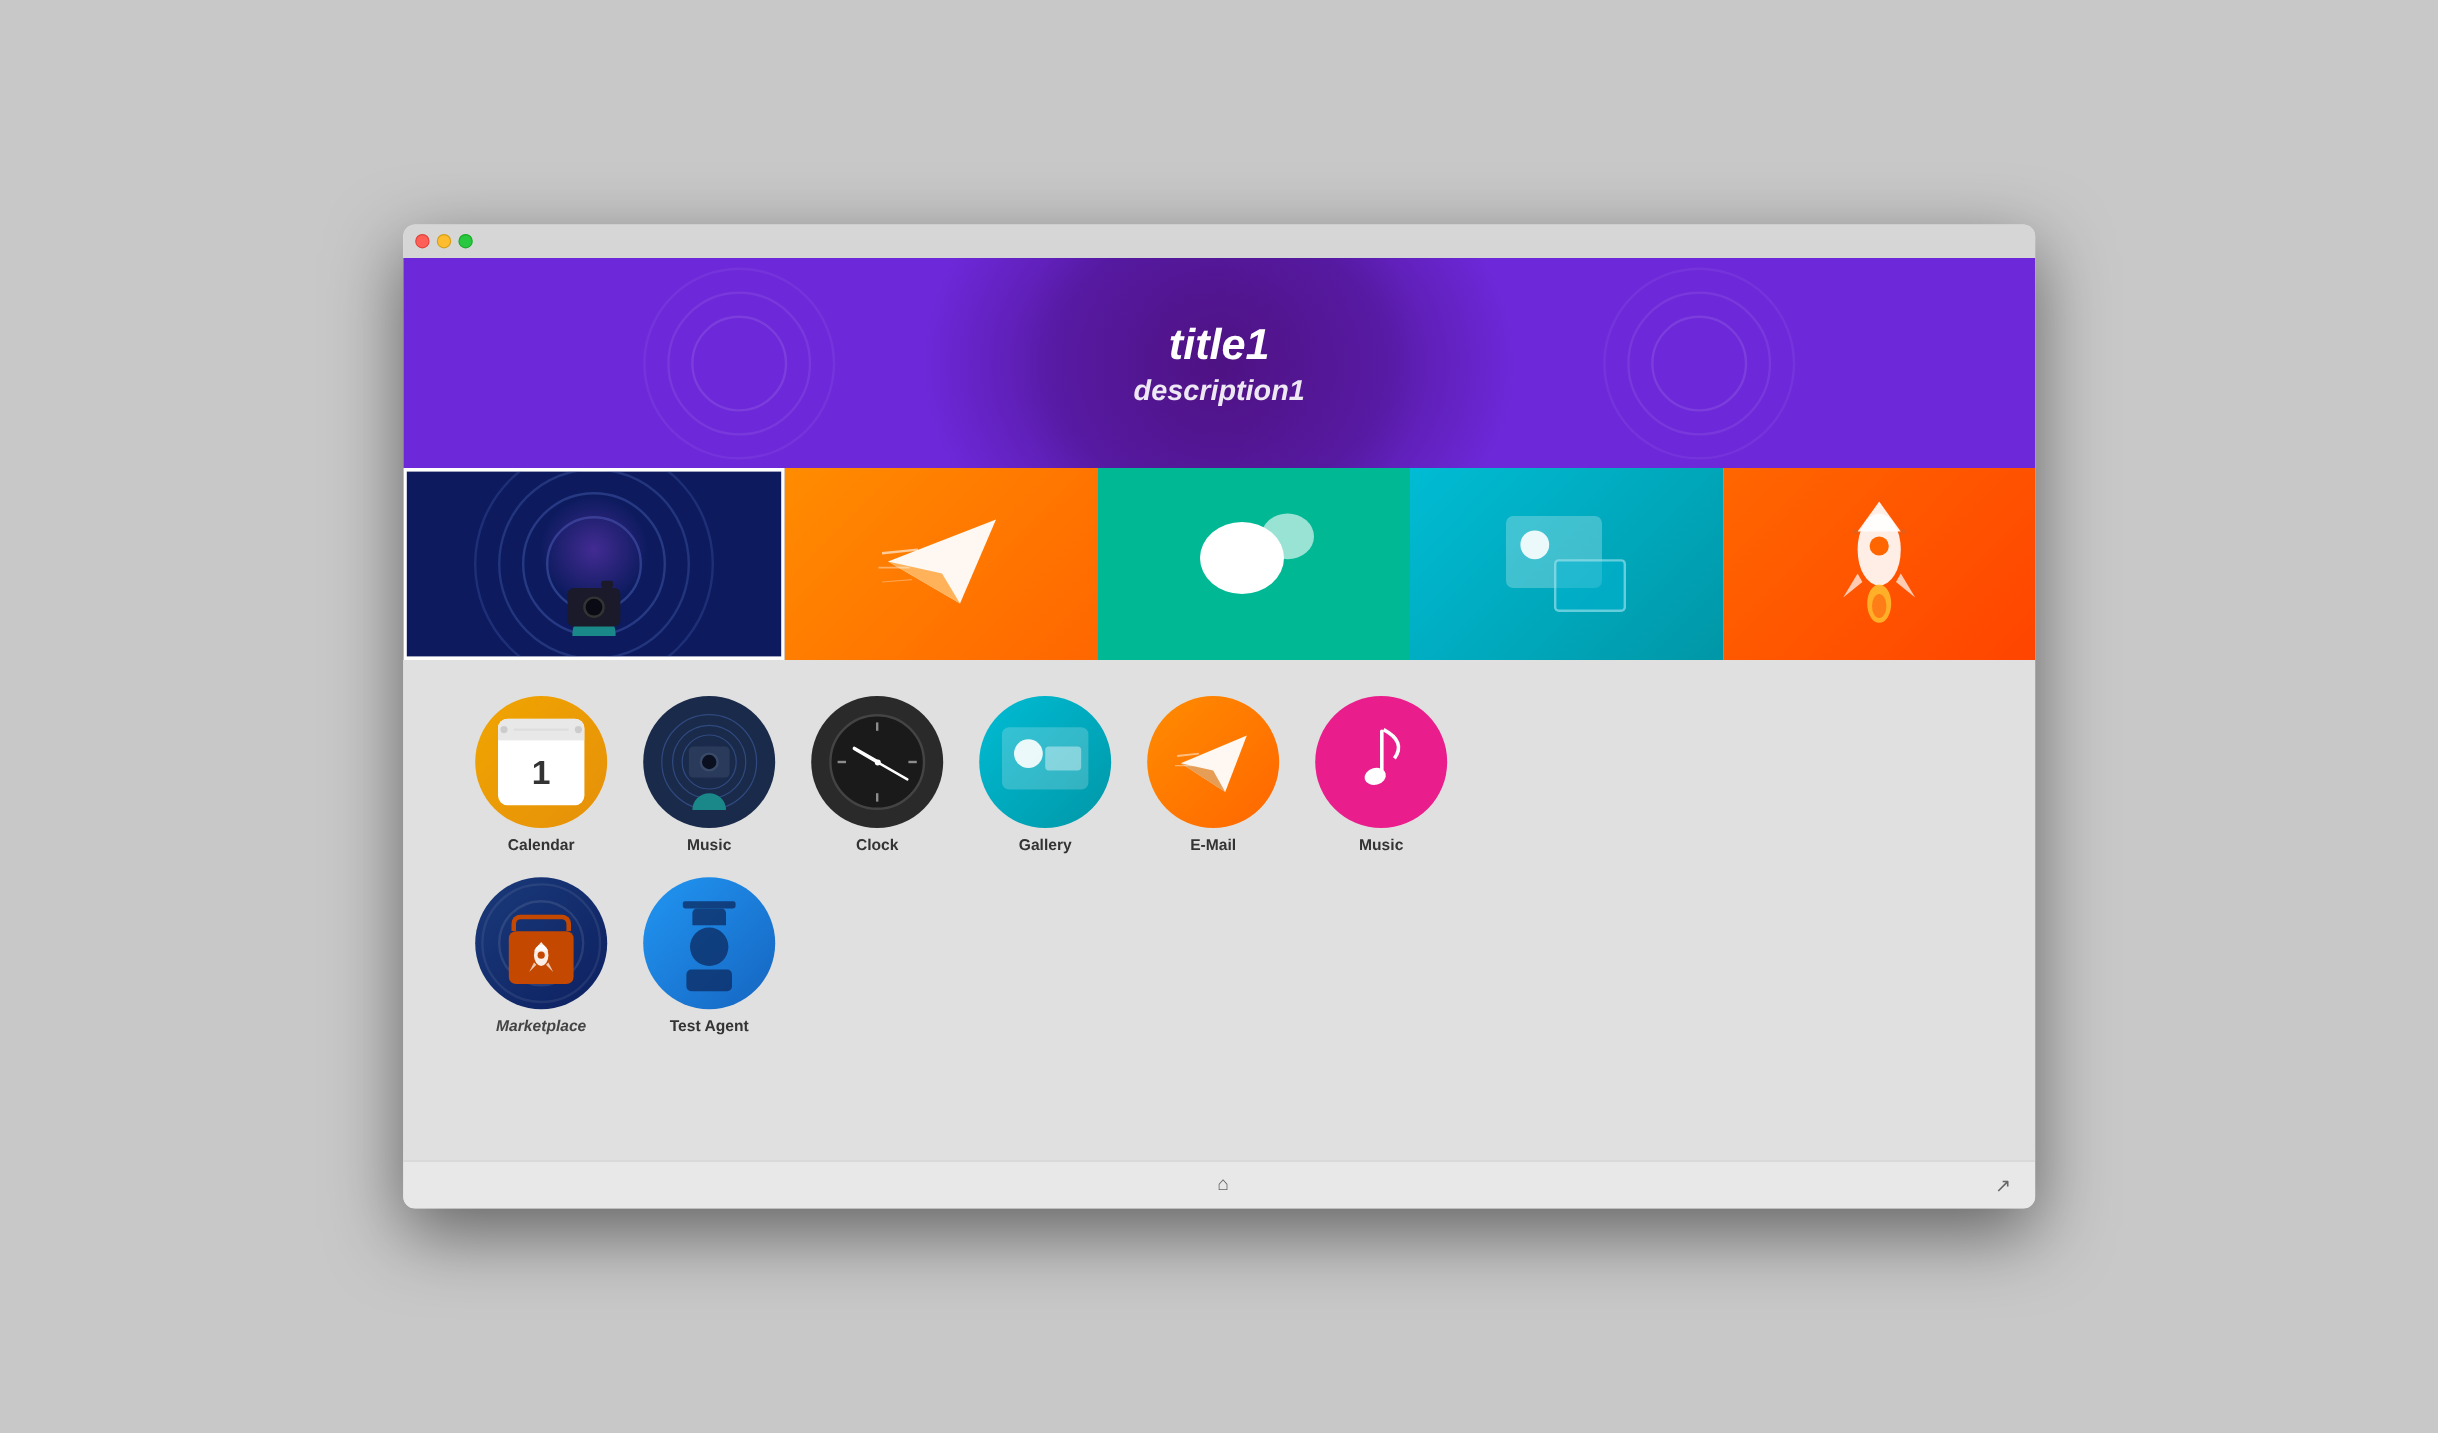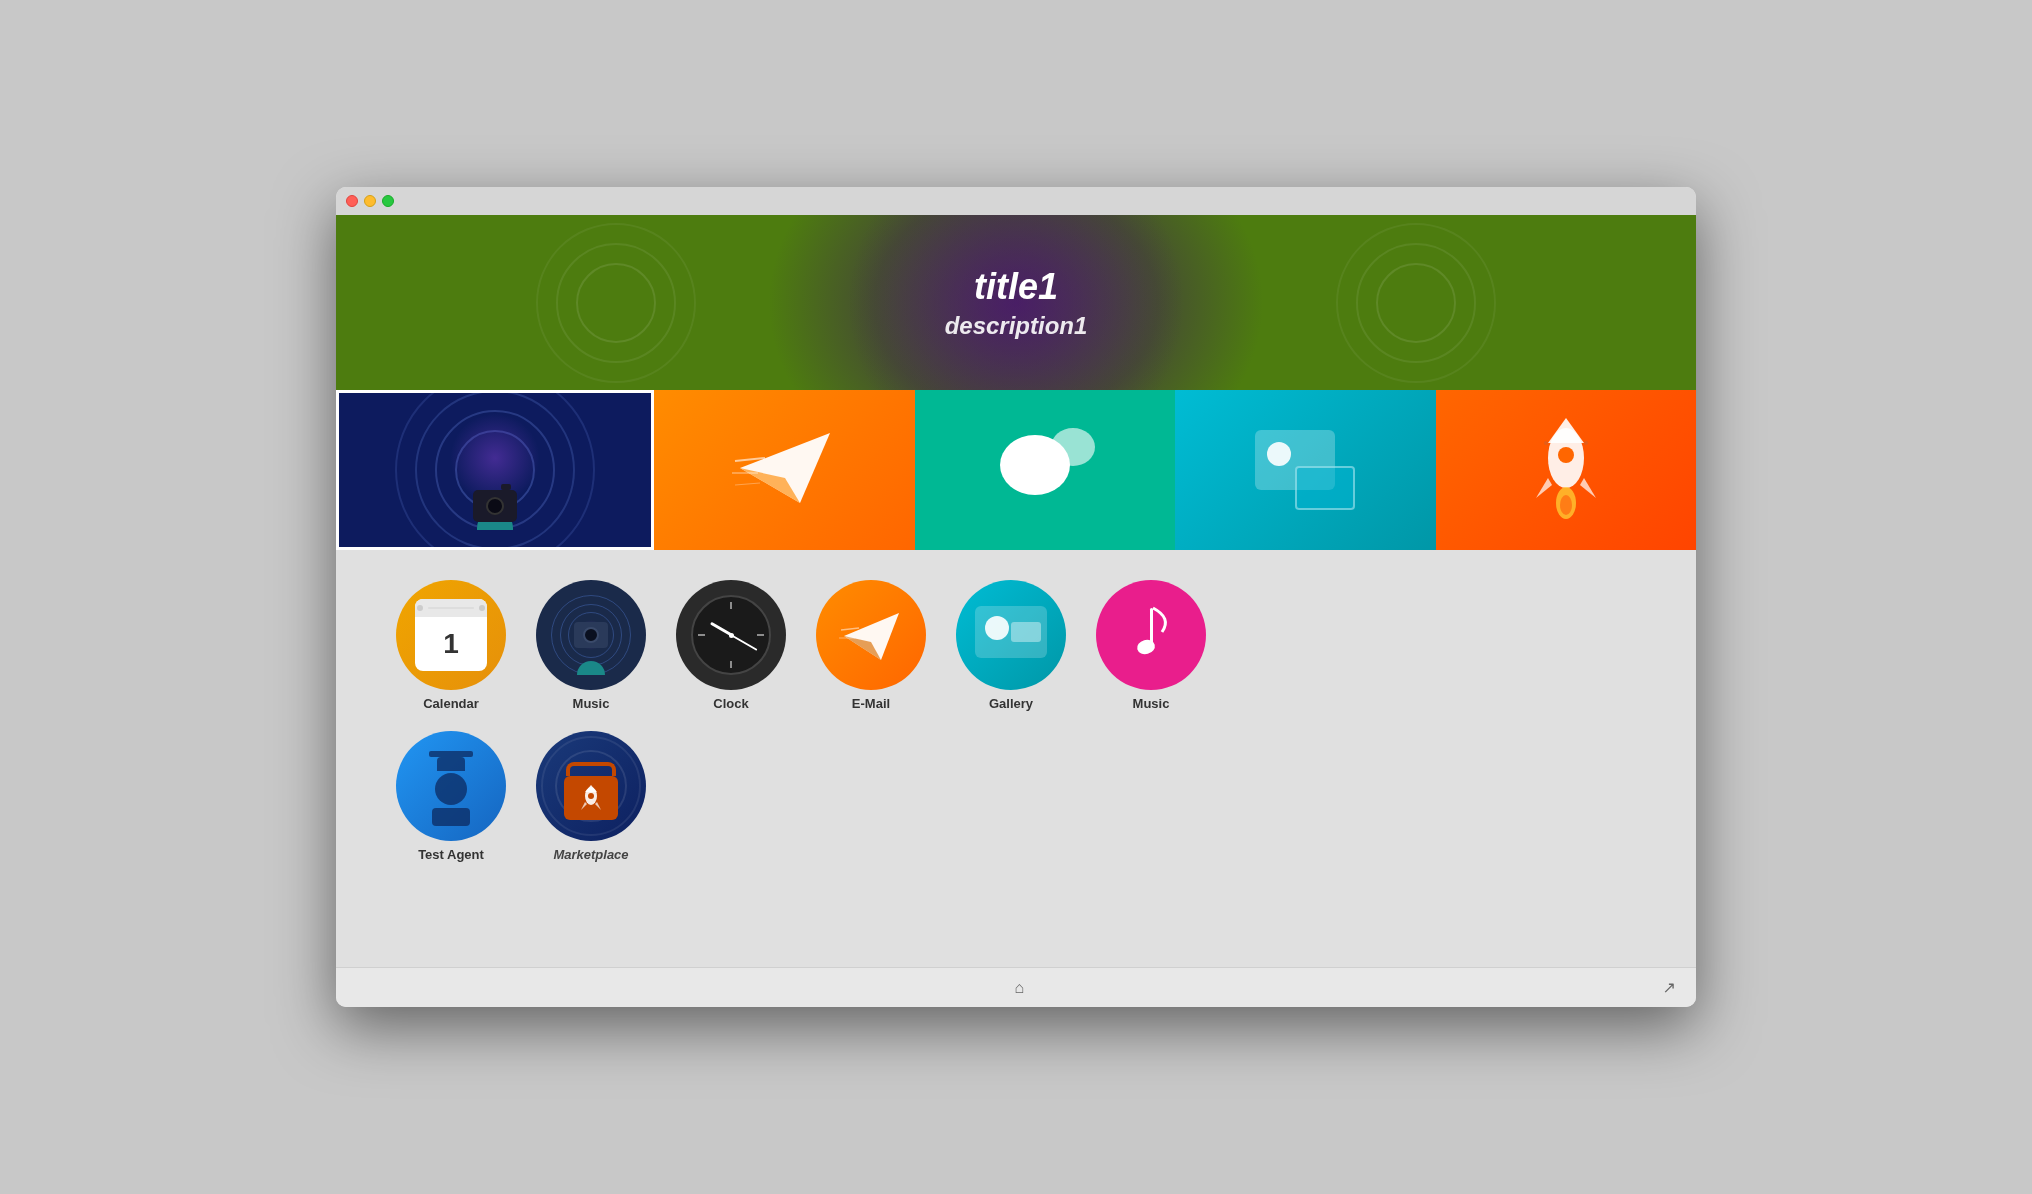--- a/index.html
+++ b/index.html
@@ -45,7 +45,7 @@
 
     
     .header-banner {
-      background: #4d7c0f;
+      background: #6d28d9;
       height: 175px;
       position: relative;
       overflow: hidden;

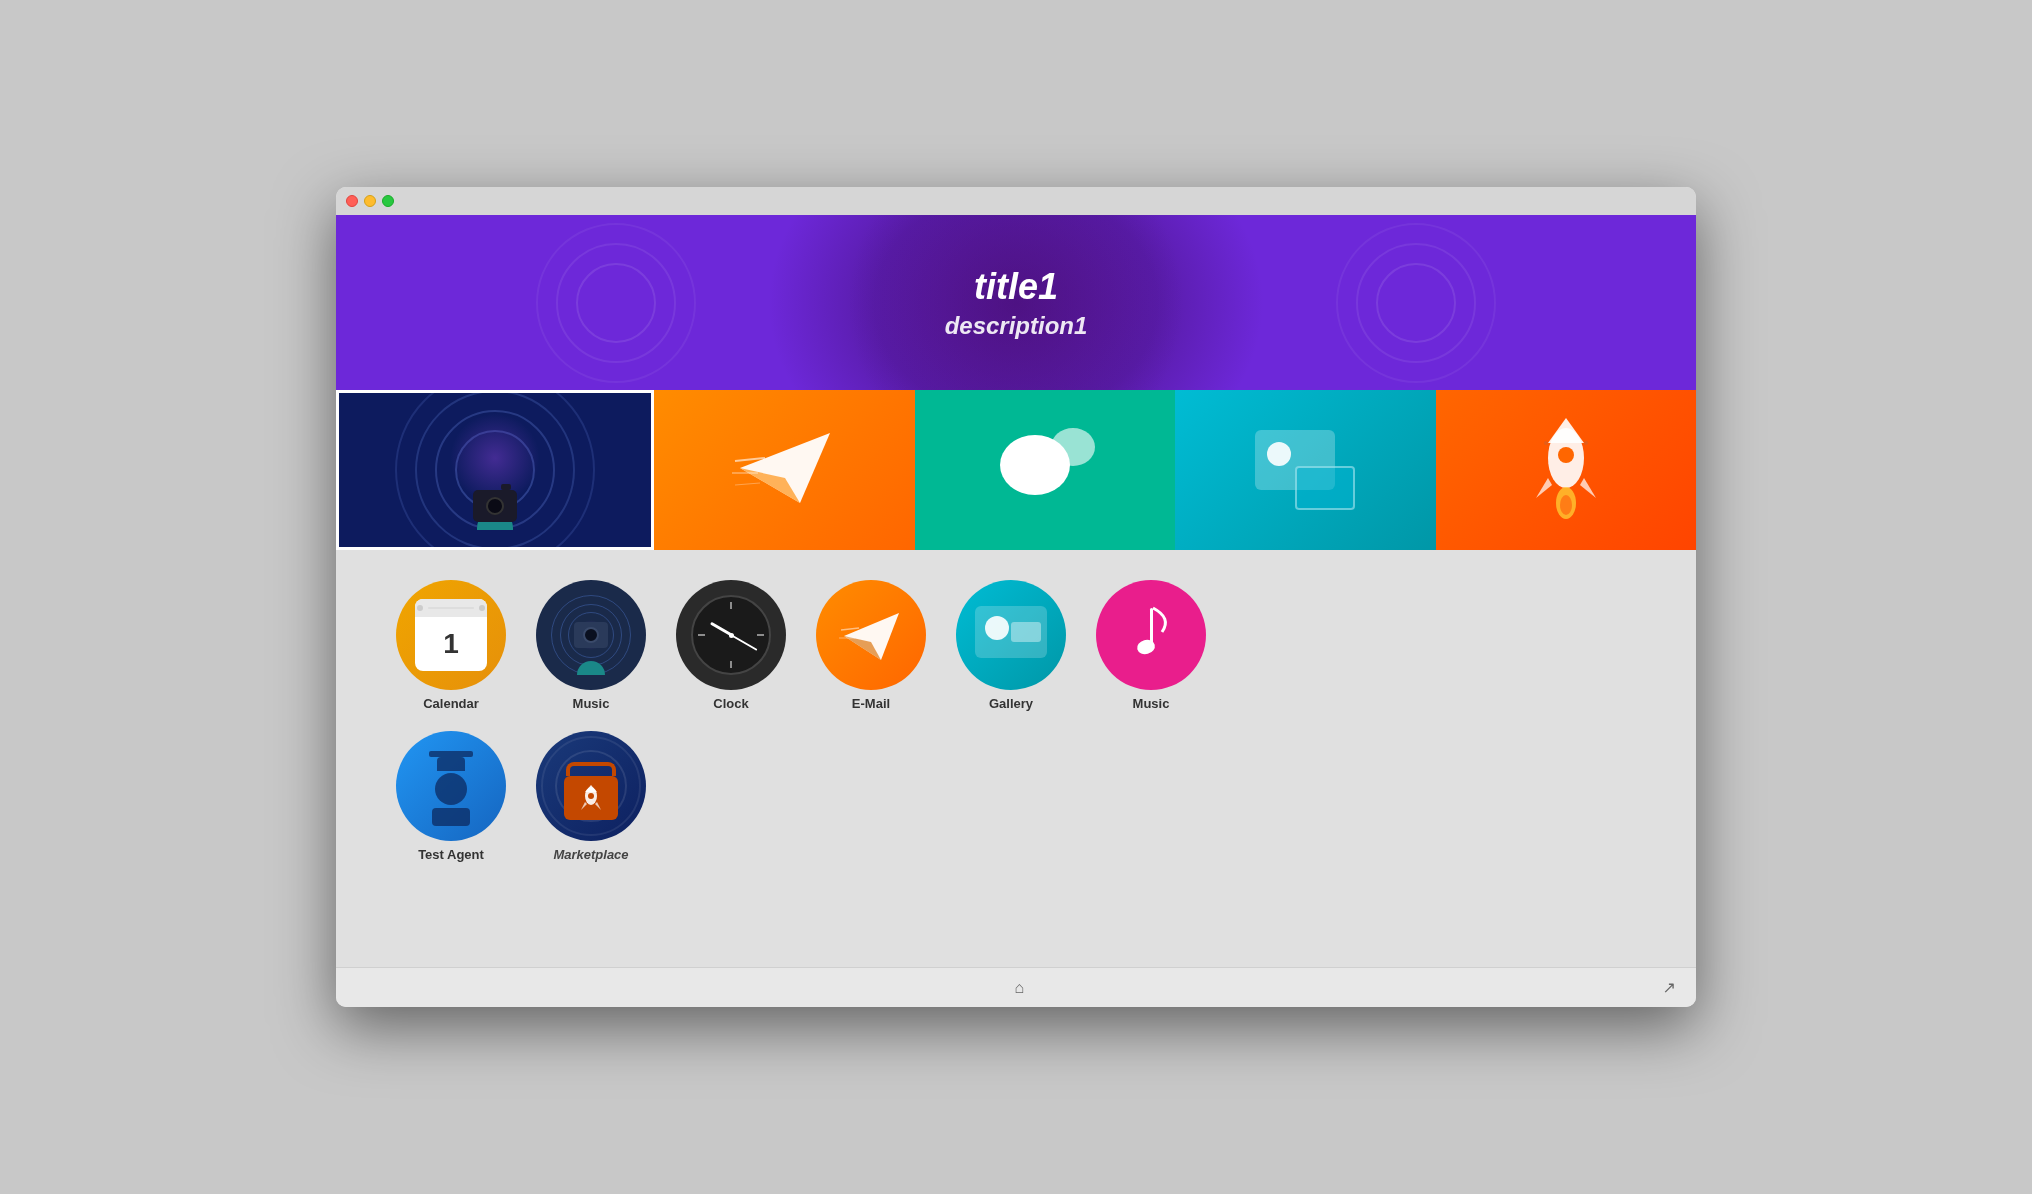--- a/index.html
+++ b/index.html
@@ -587,6 +587,17 @@
       </div>
 
       <div class="app-item">
+        <div class="app-icon icon-gallery">
+          <div style="position:relative;width:72px;height:58px;">
+            <div style="width:72px;height:52px;background:rgba(255,255,255,0.2);border-radius:6px;position:absolute;top:0;left:0;"></div>
+            <div style="width:24px;height:24px;background:rgba(255,255,255,0.9);border-radius:50%;position:absolute;top:10px;left:10px;"></div>
+            <div style="width:30px;height:20px;background:rgba(255,255,255,0.4);border-radius:3px;position:absolute;top:16px;right:6px;"></div>
+          </div>
+        </div>
+        <span class="app-label">Gallery</span>
+      </div>
+
+      <div class="app-item">
         <div class="app-icon icon-email">
           <svg width="65" height="55" viewBox="0 0 65 55">
             <polygon points="5,28 60,5 42,52" fill="white" opacity="0.95"></polygon>
@@ -596,17 +607,6 @@
           </svg>
         </div>
         <span class="app-label">E-Mail</span>
-      </div>
-
-      <div class="app-item">
-        <div class="app-icon icon-gallery">
-          <div style="position:relative;width:72px;height:58px;">
-            <div style="width:72px;height:52px;background:rgba(255,255,255,0.2);border-radius:6px;position:absolute;top:0;left:0;"></div>
-            <div style="width:24px;height:24px;background:rgba(255,255,255,0.9);border-radius:50%;position:absolute;top:10px;left:10px;"></div>
-            <div style="width:30px;height:20px;background:rgba(255,255,255,0.4);border-radius:3px;position:absolute;top:16px;right:6px;"></div>
-          </div>
-        </div>
-        <span class="app-label">Gallery</span>
       </div>
 
       <div class="app-item">

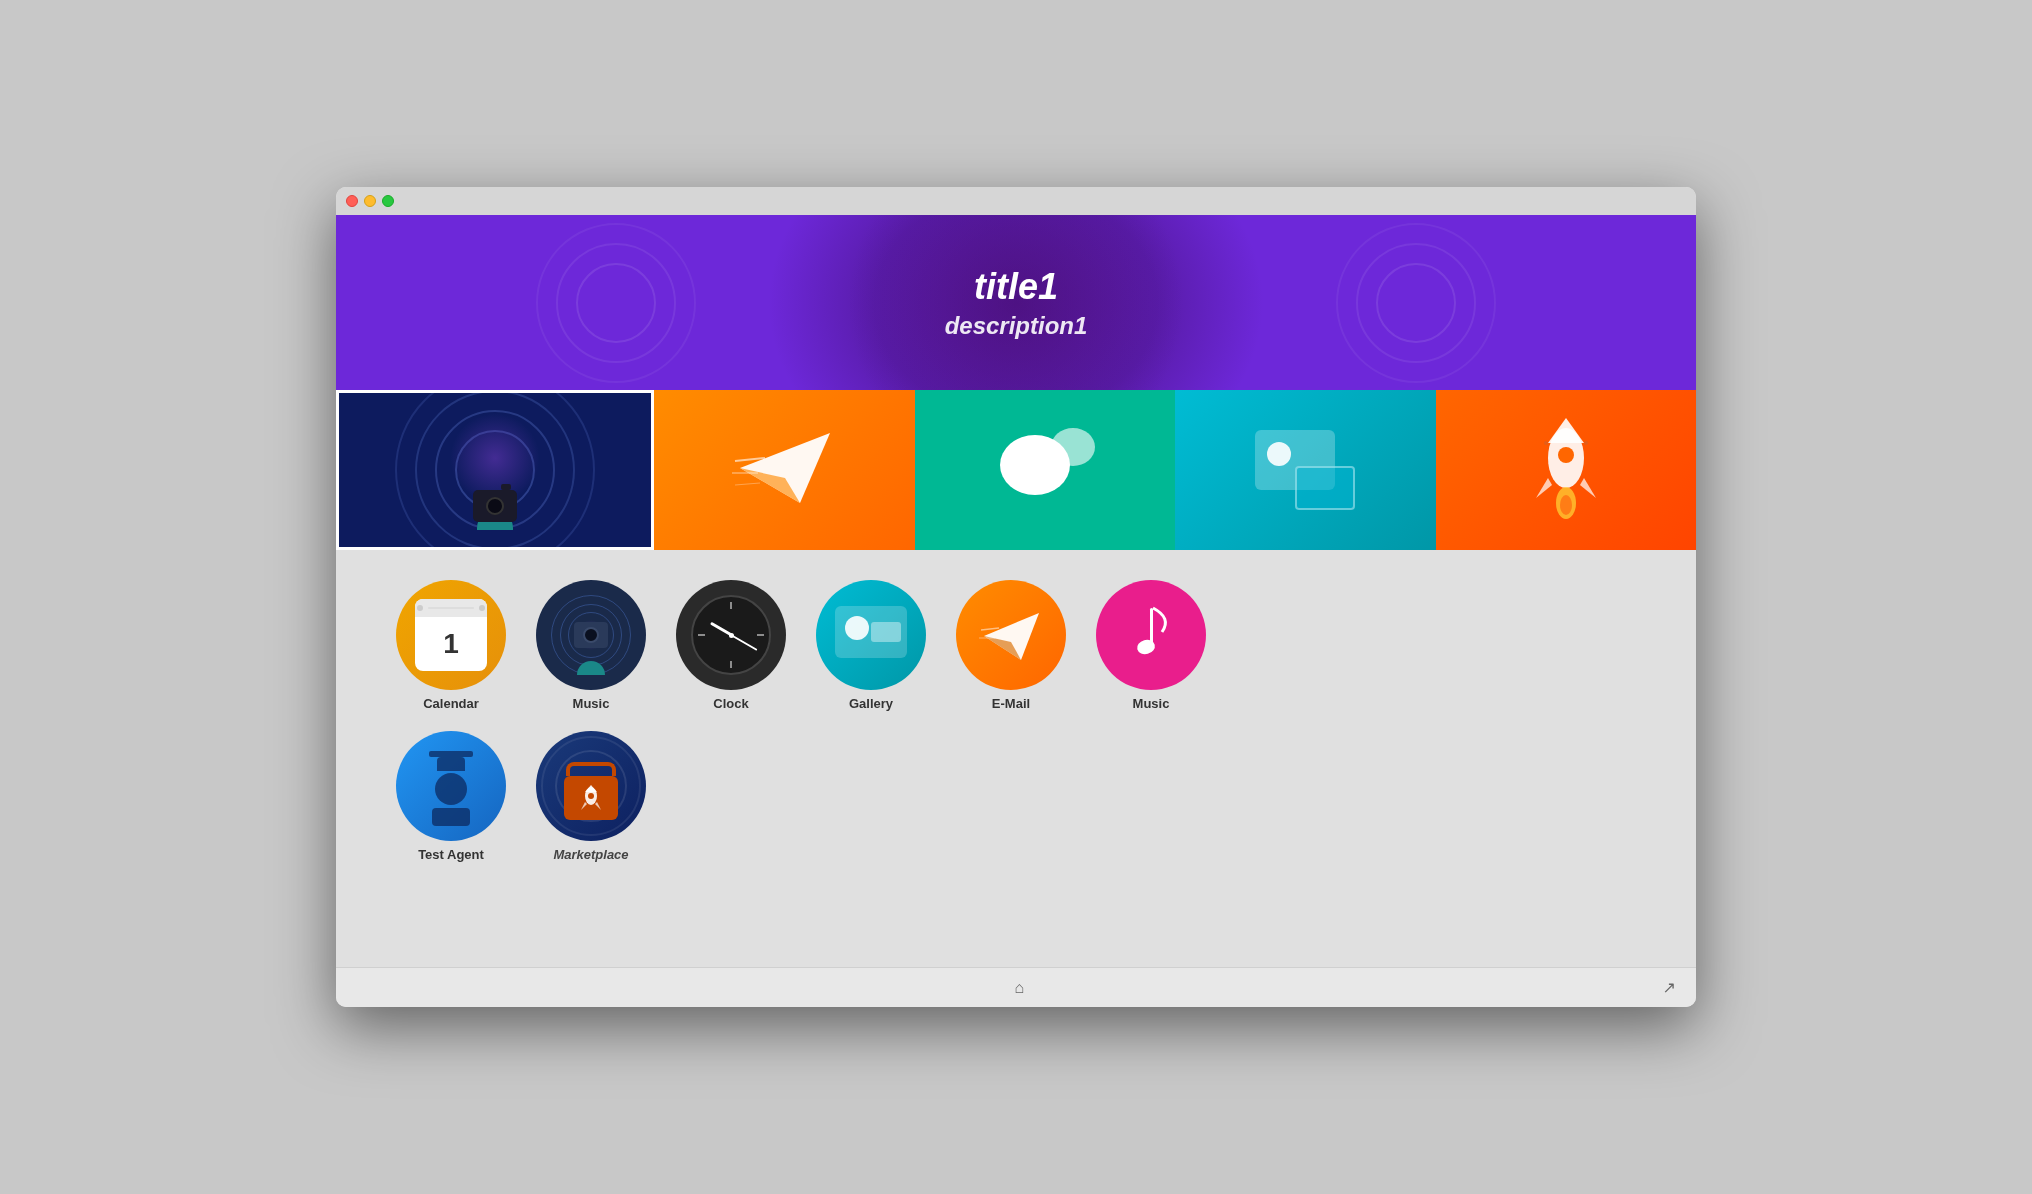--- a/index.html
+++ b/index.html
@@ -629,23 +629,6 @@
     <div class="apps-row">
 
       <div class="app-item">
-        <div class="app-icon icon-testagent">
-          <div style="display:flex;flex-direction:column;align-items:center;opacity:0.75;margin-top:5px;">
-
-            <div style="position:relative;width:44px;">
-              <div style="width:44px;height:6px;background:#0d2a60;border-radius:2px;"></div>
-              <div style="width:28px;height:14px;background:#0d2a60;border-radius:4px 4px 0 0;margin:0 auto;"></div>
-            </div>
-
-            <div style="width:32px;height:32px;background:#0d2a60;border-radius:50%;margin-top:2px;"></div>
-
-            <div style="width:38px;height:18px;background:#0d2a60;border-radius:4px;margin-top:3px;"></div>
-          </div>
-        </div>
-        <span class="app-label">Test Agent</span>
-      </div>
-
-      <div class="app-item">
         <div class="app-icon icon-marketplace">
 
           <div style="position:relative;display:flex;align-items:center;justify-content:center;width:100%;height:100%;">
@@ -671,6 +654,23 @@
         <span class="app-label" style="font-style:italic;color:#444;">Marketplace</span>
       </div>
 
+      <div class="app-item">
+        <div class="app-icon icon-testagent">
+          <div style="display:flex;flex-direction:column;align-items:center;opacity:0.75;margin-top:5px;">
+
+            <div style="position:relative;width:44px;">
+              <div style="width:44px;height:6px;background:#0d2a60;border-radius:2px;"></div>
+              <div style="width:28px;height:14px;background:#0d2a60;border-radius:4px 4px 0 0;margin:0 auto;"></div>
+            </div>
+
+            <div style="width:32px;height:32px;background:#0d2a60;border-radius:50%;margin-top:2px;"></div>
+
+            <div style="width:38px;height:18px;background:#0d2a60;border-radius:4px;margin-top:3px;"></div>
+          </div>
+        </div>
+        <span class="app-label">Test Agent</span>
+      </div>
+
     </div>
   </div>
 

